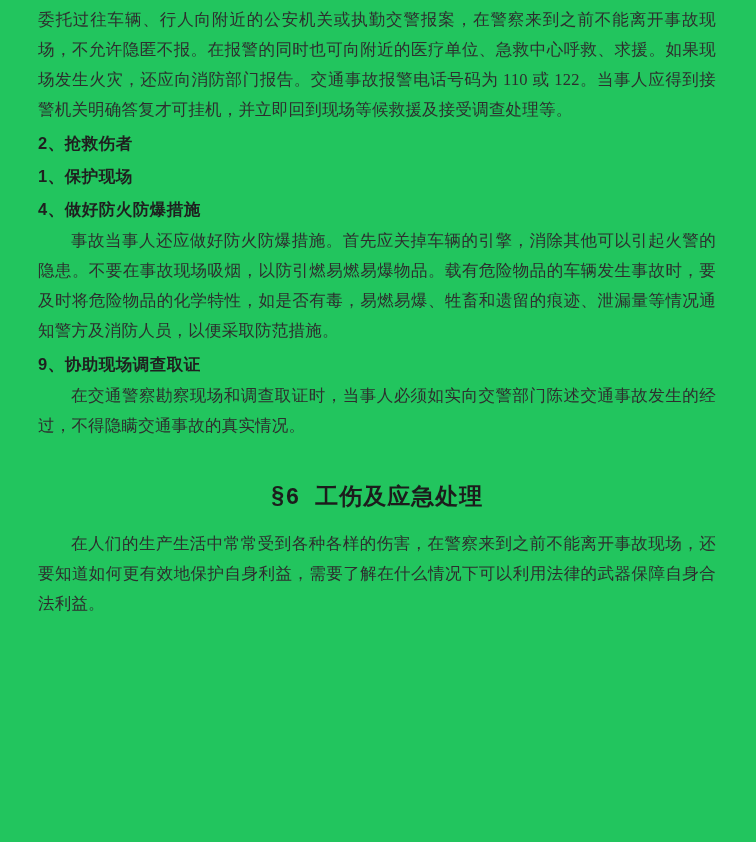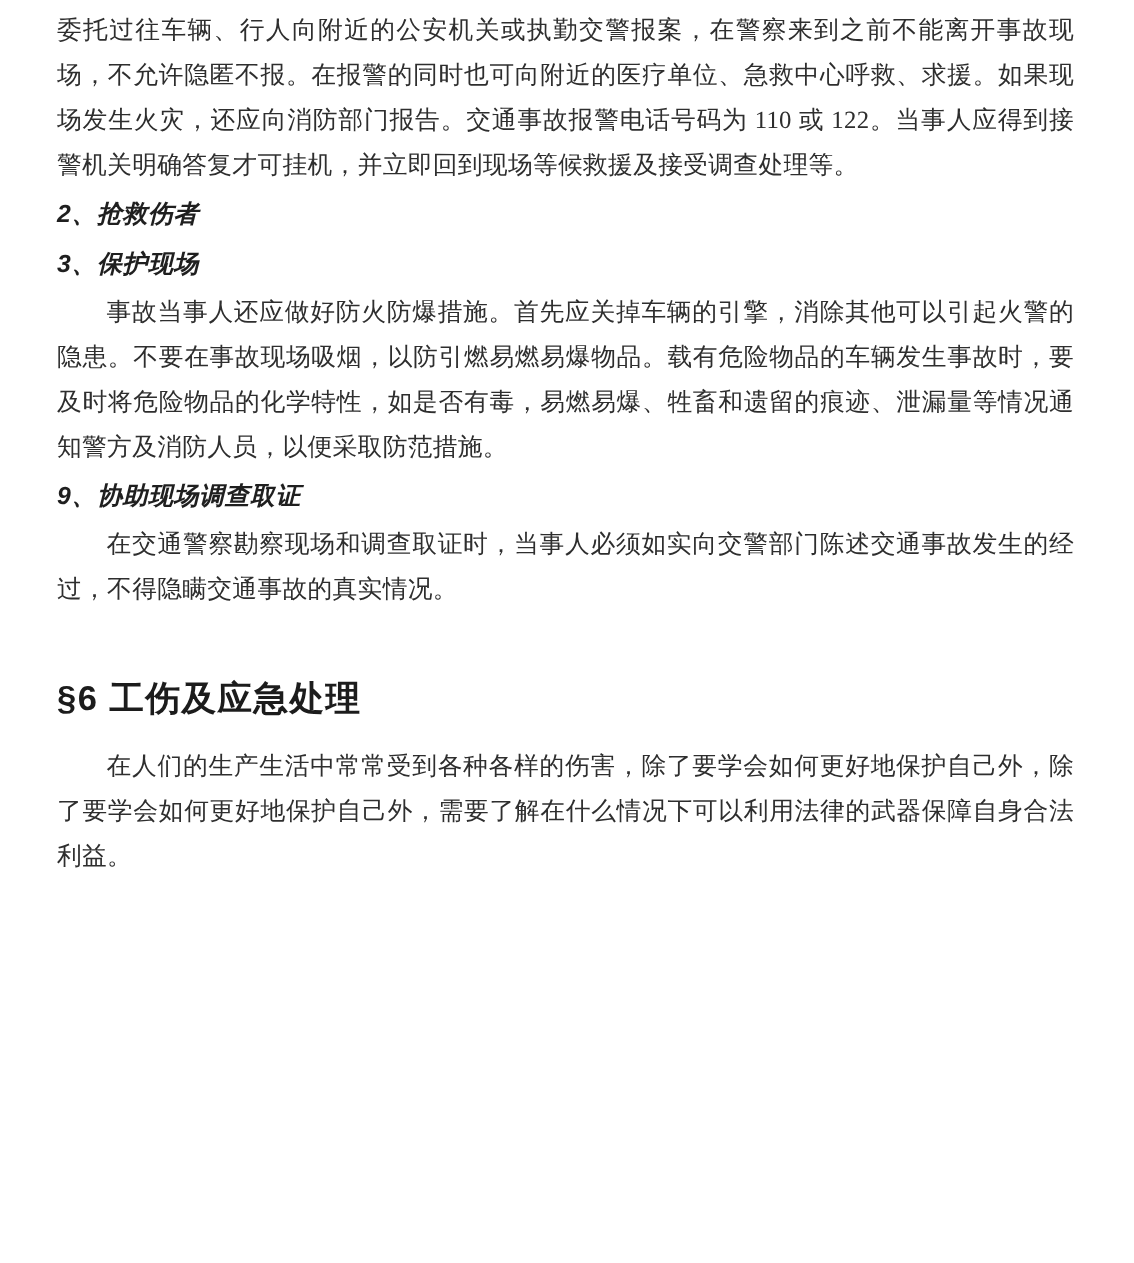--- a/index.html
+++ b/index.html
@@ -8,7 +8,7 @@
     width: 756px;
     height: 842px;
     margin: 0 auto;
-    background: #ffffff;
+    background: #22c55e;
     box-sizing: border-box;
     padding: 5px 40px 0 38px;
     font-family: "Liberation Serif", "DejaVu Serif", serif;

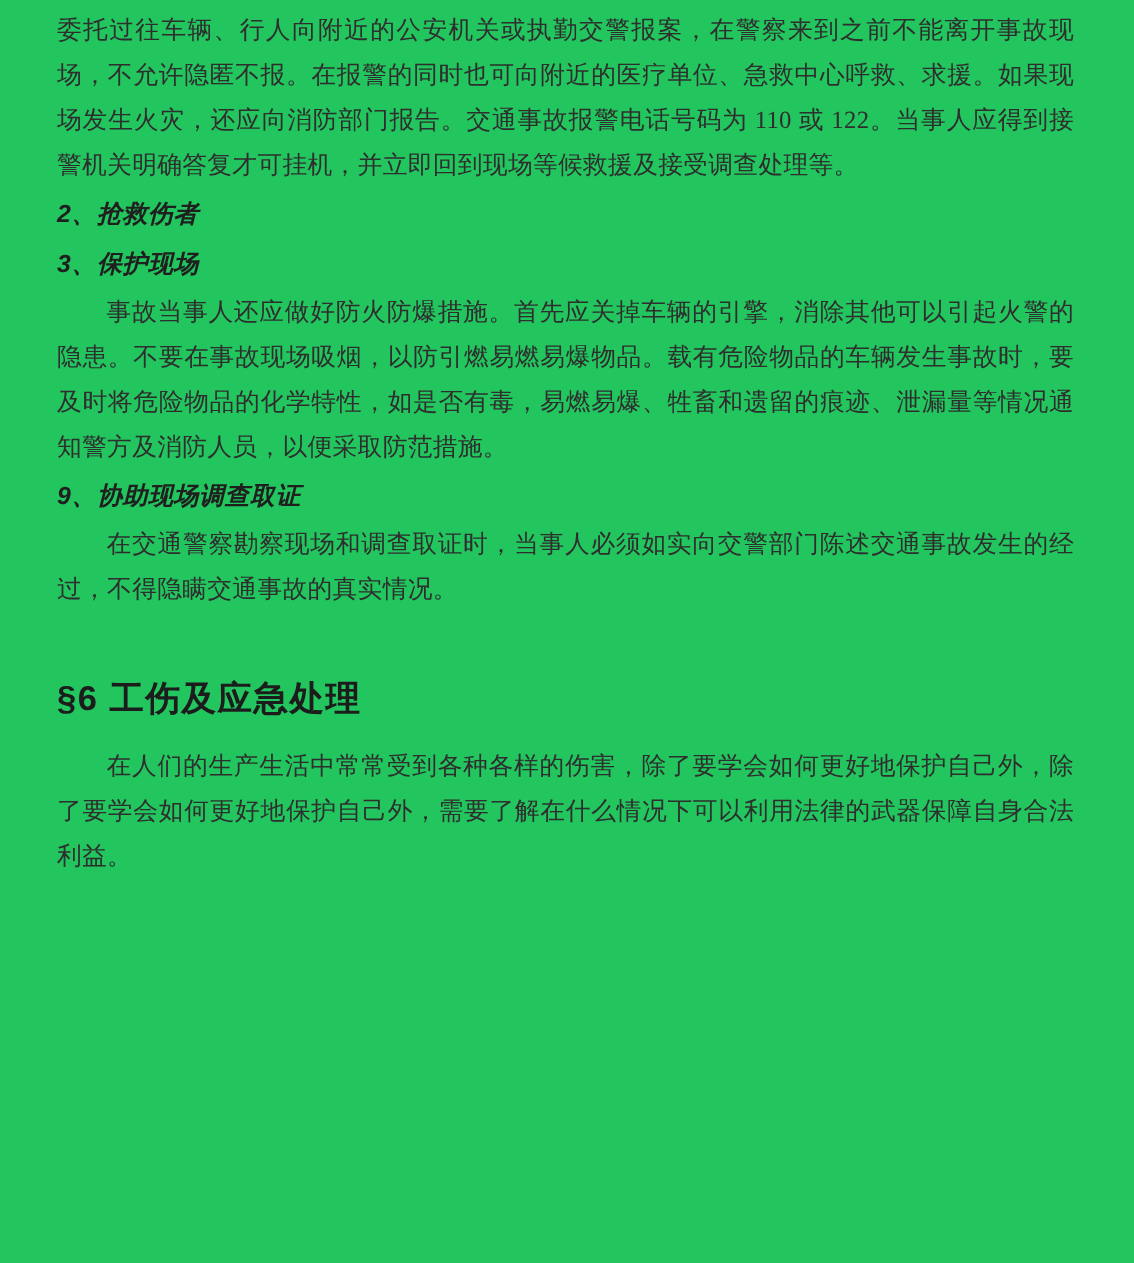--- a/index.html
+++ b/index.html
@@ -32,7 +32,6 @@
     line-height: 30px;
     color: #1f1f1f;
     letter-spacing: 0.5px;
-    font-style: italic;
   }
   .chapter-heading {
     margin: 40px 0 14px;

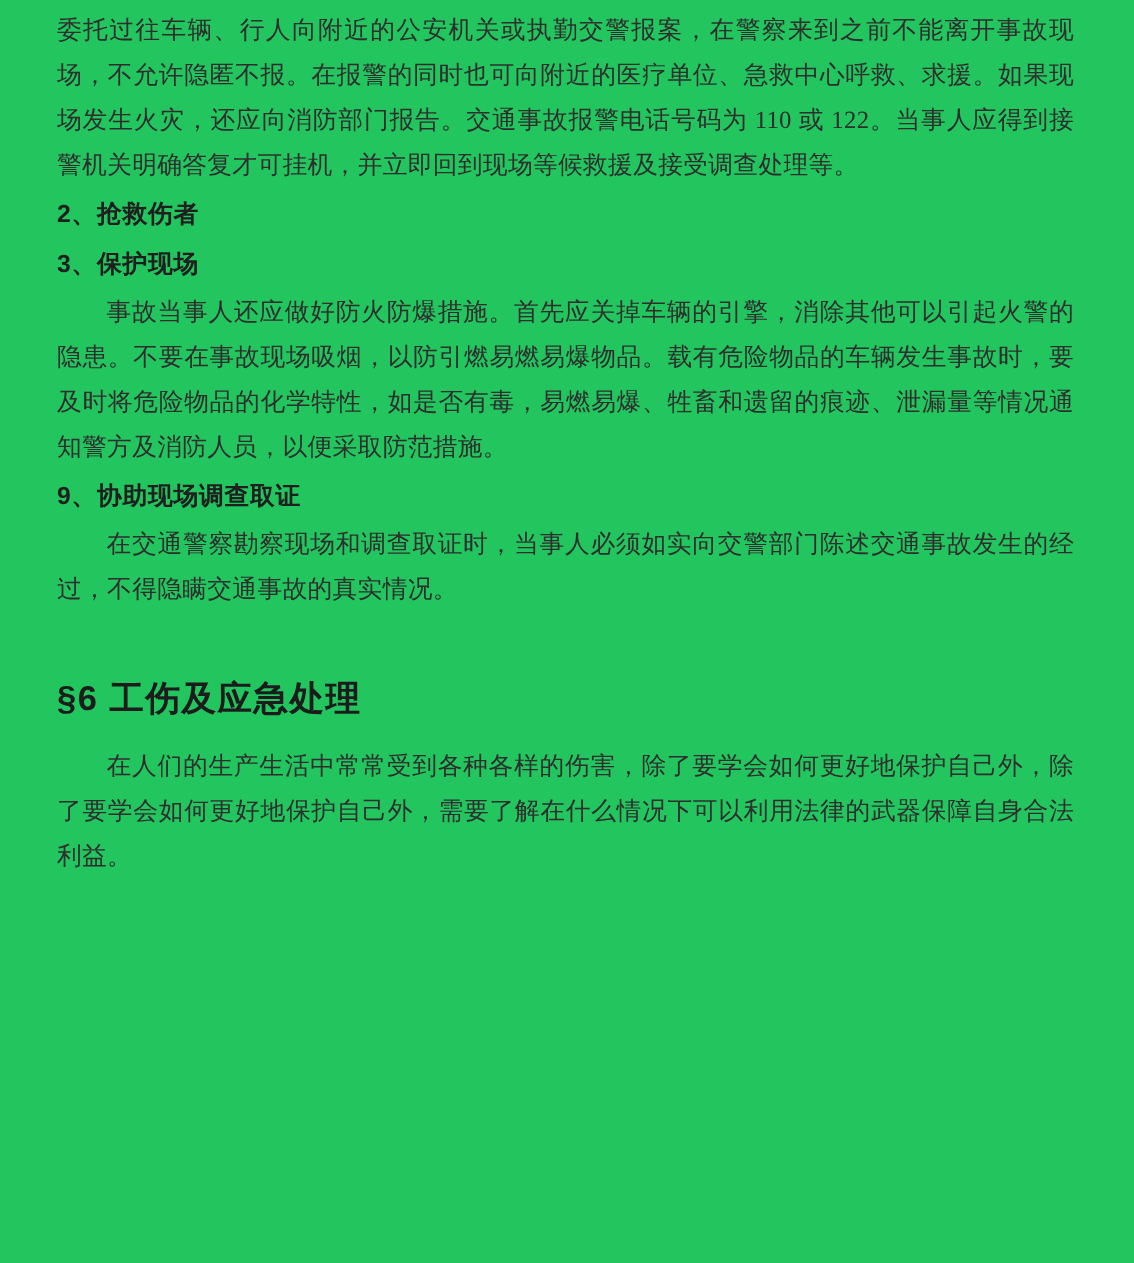--- a/index.html
+++ b/index.html
@@ -53,7 +53,7 @@
 
   <h3 class="item-heading">2、抢救伤者</h3>
 
-  <h3 class="item-heading">3、保护现场</h3>
+  <h3 class="item-heading">1、保护现场</h3>
 
   <p class="body-text">事故当事人还应做好防火防爆措施。首先应关掉车辆的引擎，消除其他可以引起火警的隐患。不要在事故现场吸烟，以防引燃易燃易爆物品。载有危险物品的车辆发生事故时，要及时将危险物品的化学特性，如是否有毒，易燃易爆、牲畜和遗留的痕迹、泄漏量等情况通知警方及消防人员，以便采取防范措施。</p>
 

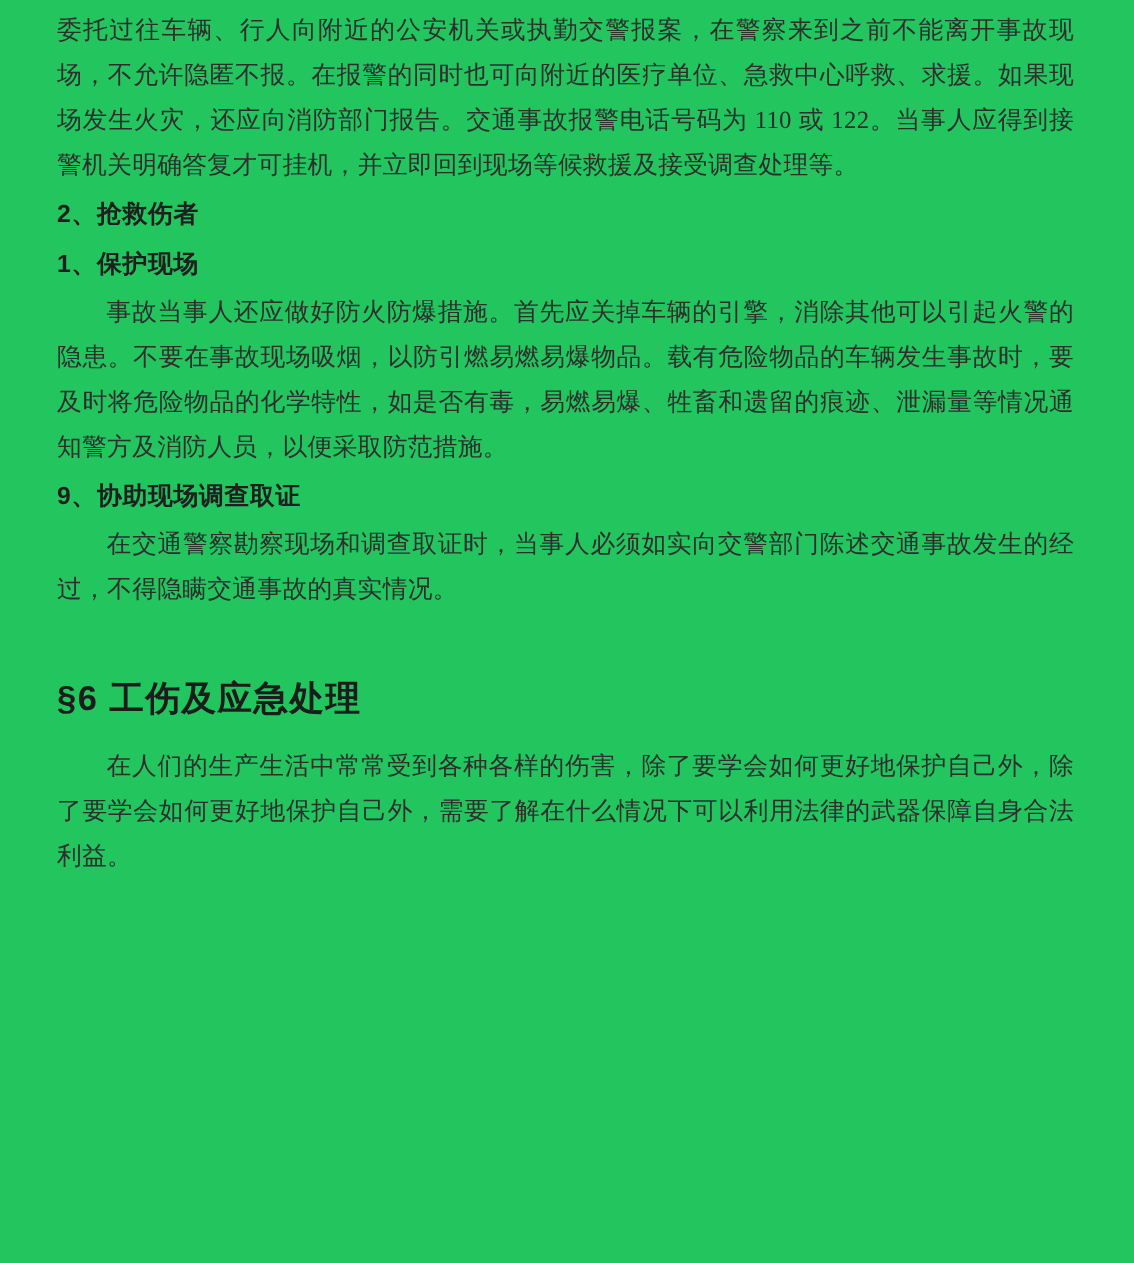--- a/index.html
+++ b/index.html
@@ -55,6 +55,7 @@
 
   <h3 class="item-heading">1、保护现场</h3>
 
+  <h3 class="item-heading">4、做好防火防爆措施</h3>
   <p class="body-text">事故当事人还应做好防火防爆措施。首先应关掉车辆的引擎，消除其他可以引起火警的隐患。不要在事故现场吸烟，以防引燃易燃易爆物品。载有危险物品的车辆发生事故时，要及时将危险物品的化学特性，如是否有毒，易燃易爆、牲畜和遗留的痕迹、泄漏量等情况通知警方及消防人员，以便采取防范措施。</p>
 
   <h3 class="item-heading">9、协助现场调查取证</h3>

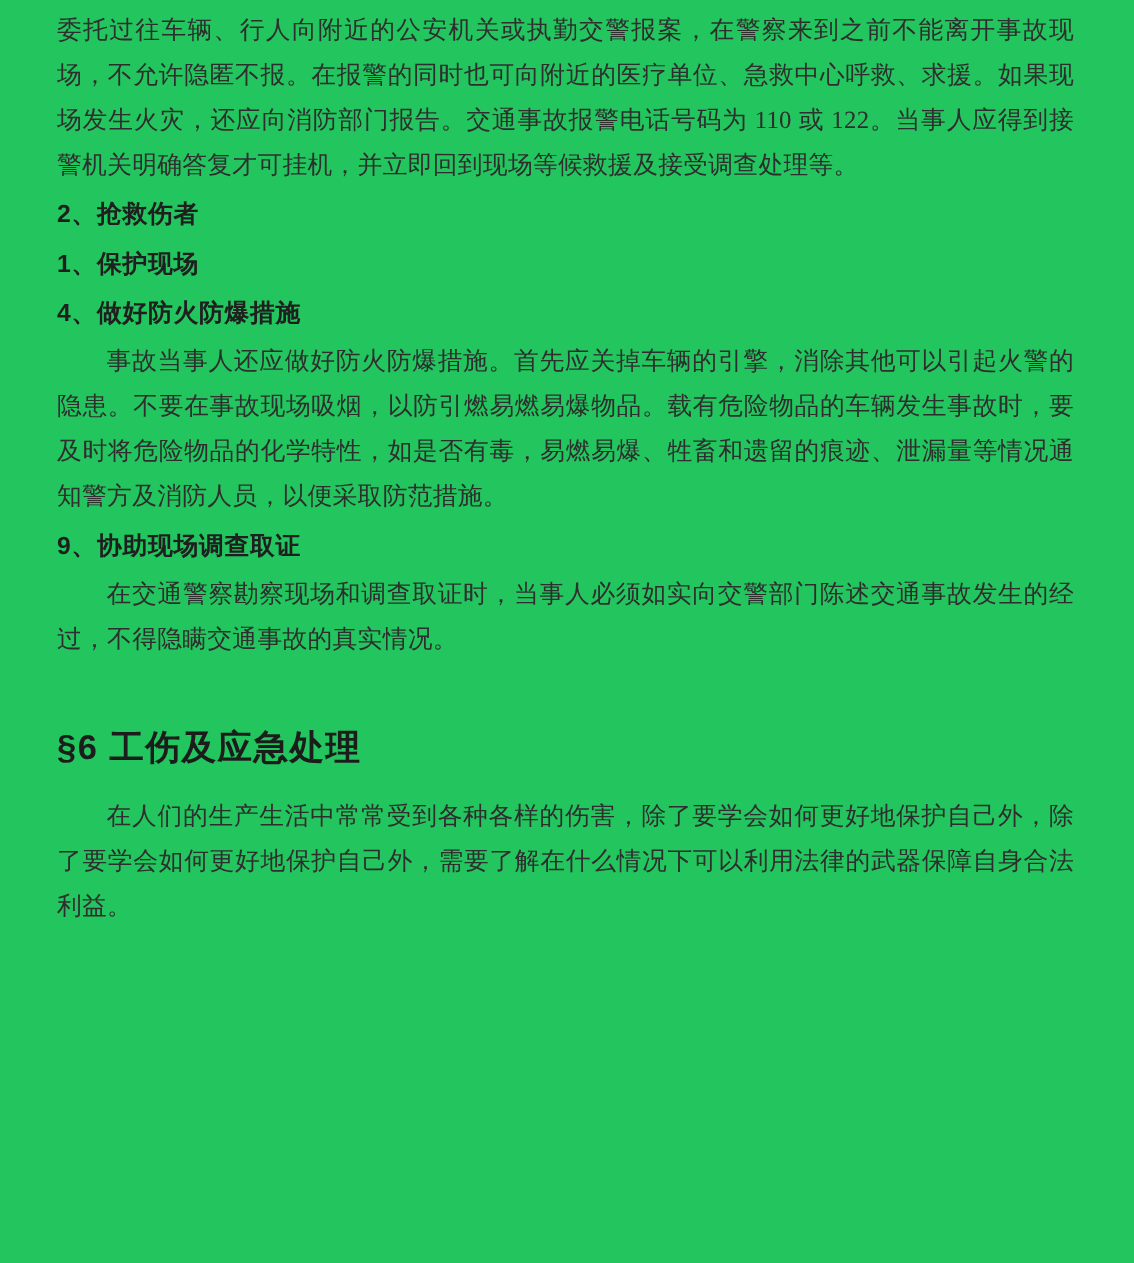--- a/index.html
+++ b/index.html
@@ -35,8 +35,8 @@
   }
   .chapter-heading {
     margin: 40px 0 14px;
-    text-align: left;
-    font-family: Liberation Sans, sans-serif;
+    text-align: center;
+    font-family: Liberation Mono, monospace;
     font-size: 23px;
     font-weight: bold;
     line-height: 34px;

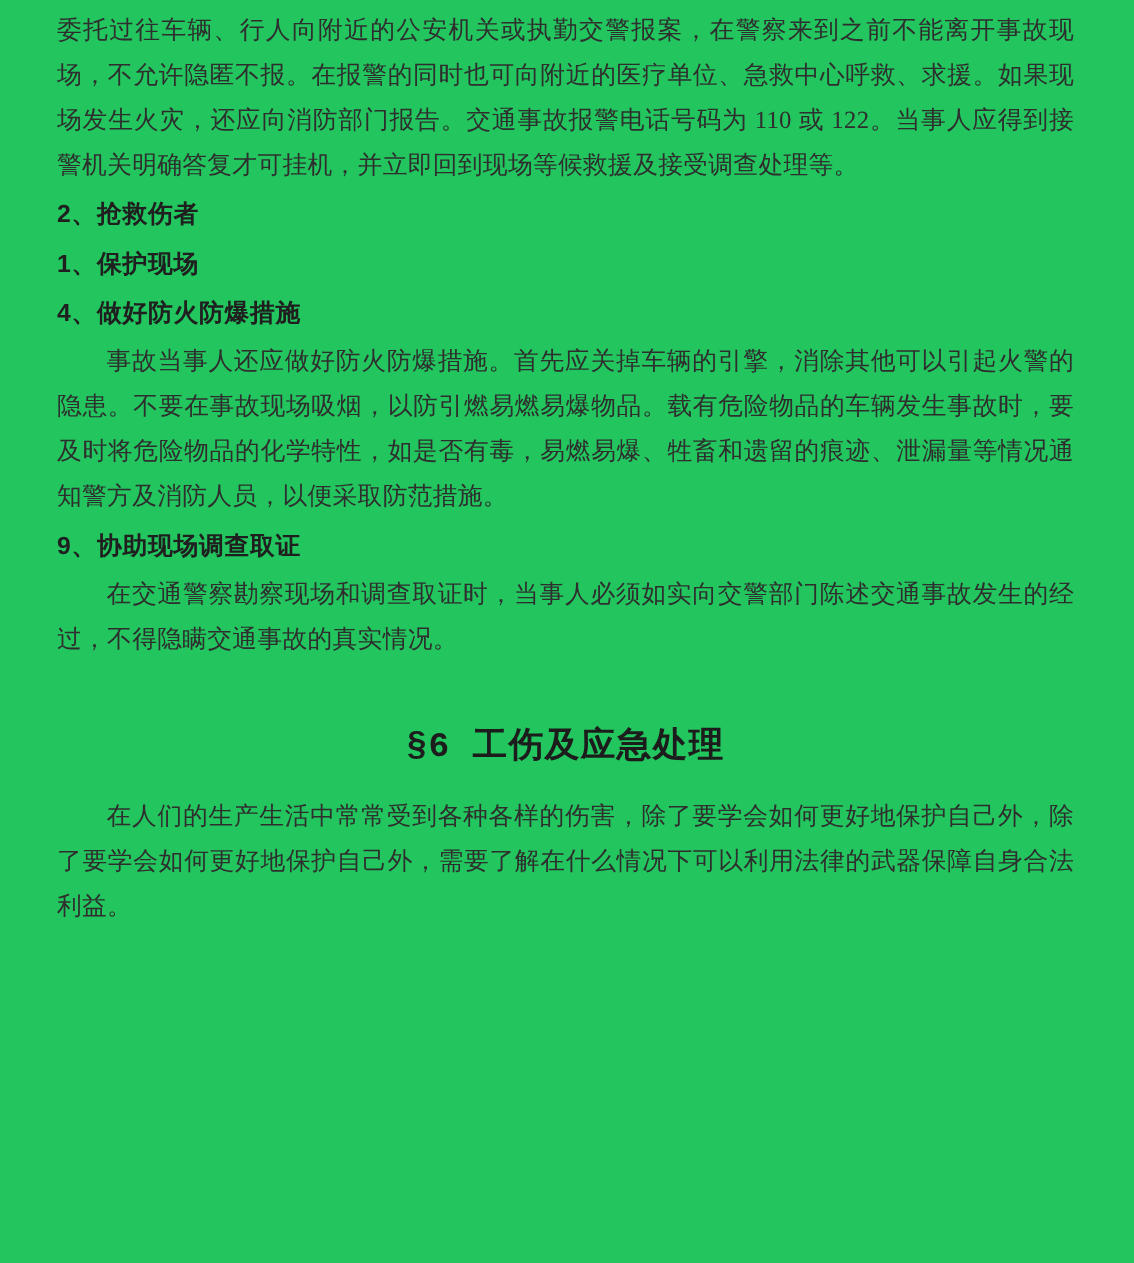--- a/index.html
+++ b/index.html
@@ -62,7 +62,7 @@
   <p class="body-text">在交通警察勘察现场和调查取证时，当事人必须如实向交警部门陈述交通事故发生的经过，不得隐瞒交通事故的真实情况。</p>
 
   <h2 class="chapter-heading">§6 工伤及应急处理</h2>
-  <p class="body-text">在人们的生产生活中常常受到各种各样的伤害，除了要学会如何更好地保护自己外，除了要学会如何更好地保护自己外，需要了解在什么情况下可以利用法律的武器保障自身合法利益。</p>
+  <p class="body-text">在人们的生产生活中常常受到各种各样的伤害，在警察来到之前不能离开事故现场，还要知道如何更有效地保护自身利益，需要了解在什么情况下可以利用法律的武器保障自身合法利益。</p>
 
 </div>
 

